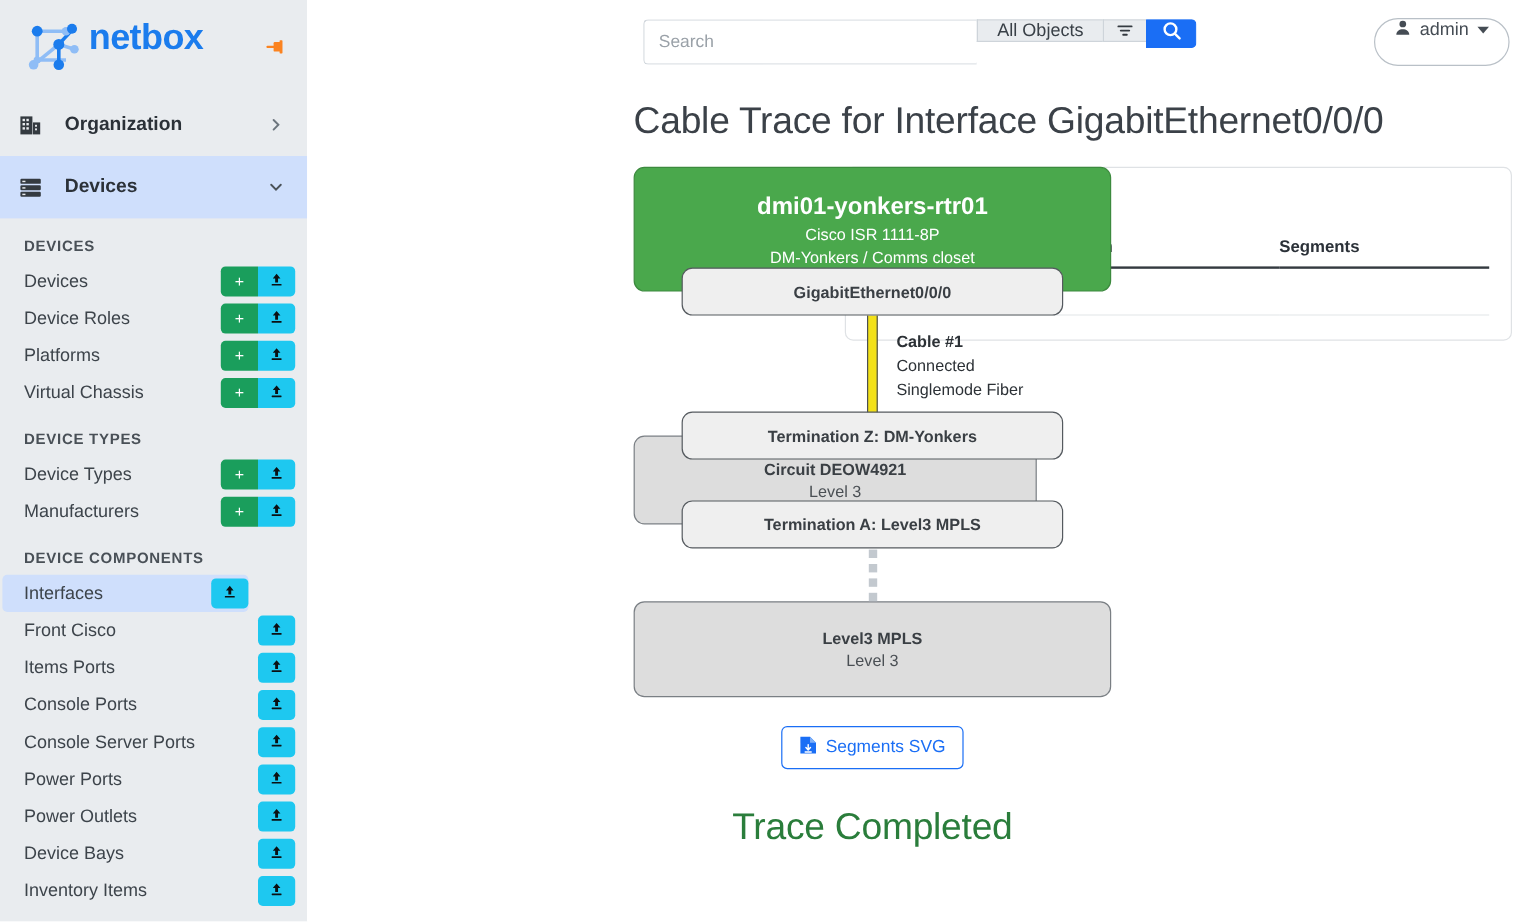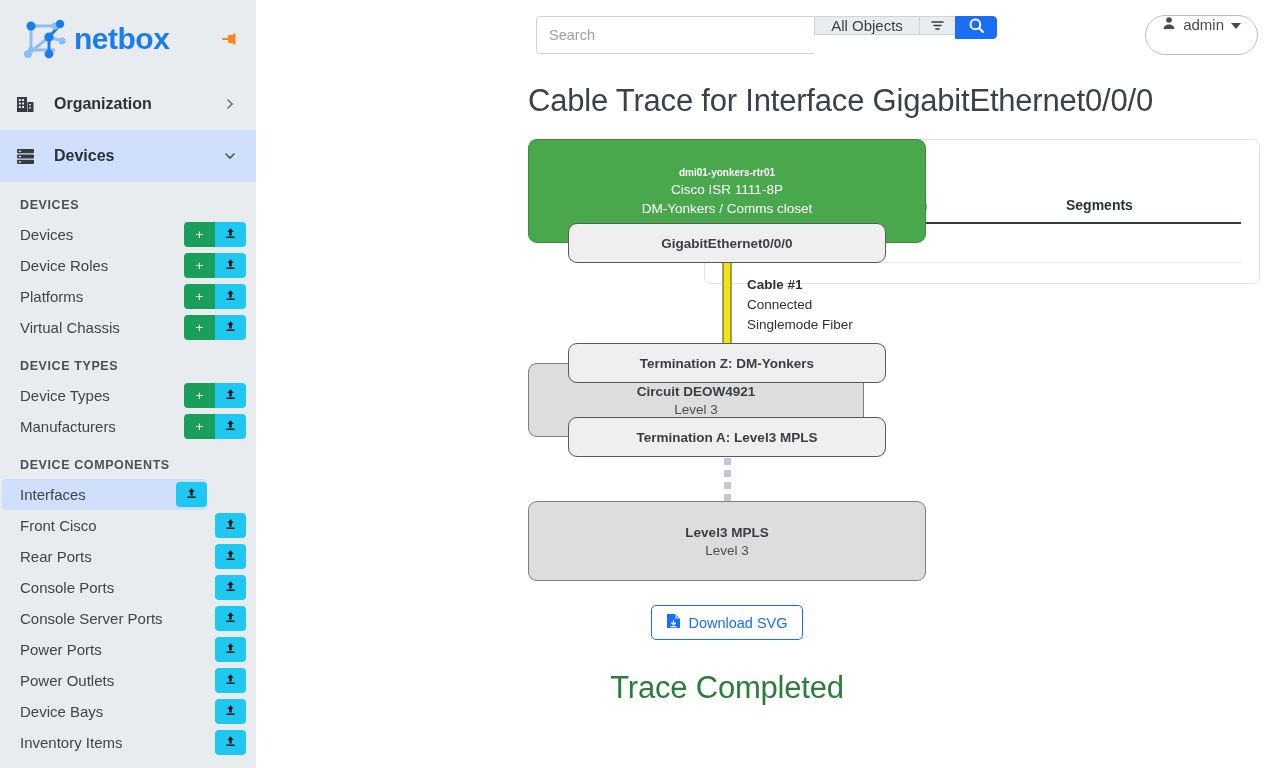--- a/index.html
+++ b/index.html
@@ -25,7 +25,7 @@
     display: flex; align-items: center;
     padding: 0 18px 0 20px;
   }
-  .brand-logo { display: flex; align-items: center; gap: 6px; }
+  .brand-logo { display: flex; align-items: flex-start; gap: 6px; }
   .brand-mark { width: 48px; height: 44px; }
   .brand-word {
     font-size: 30px; font-weight: 700; color: #1b7ced;

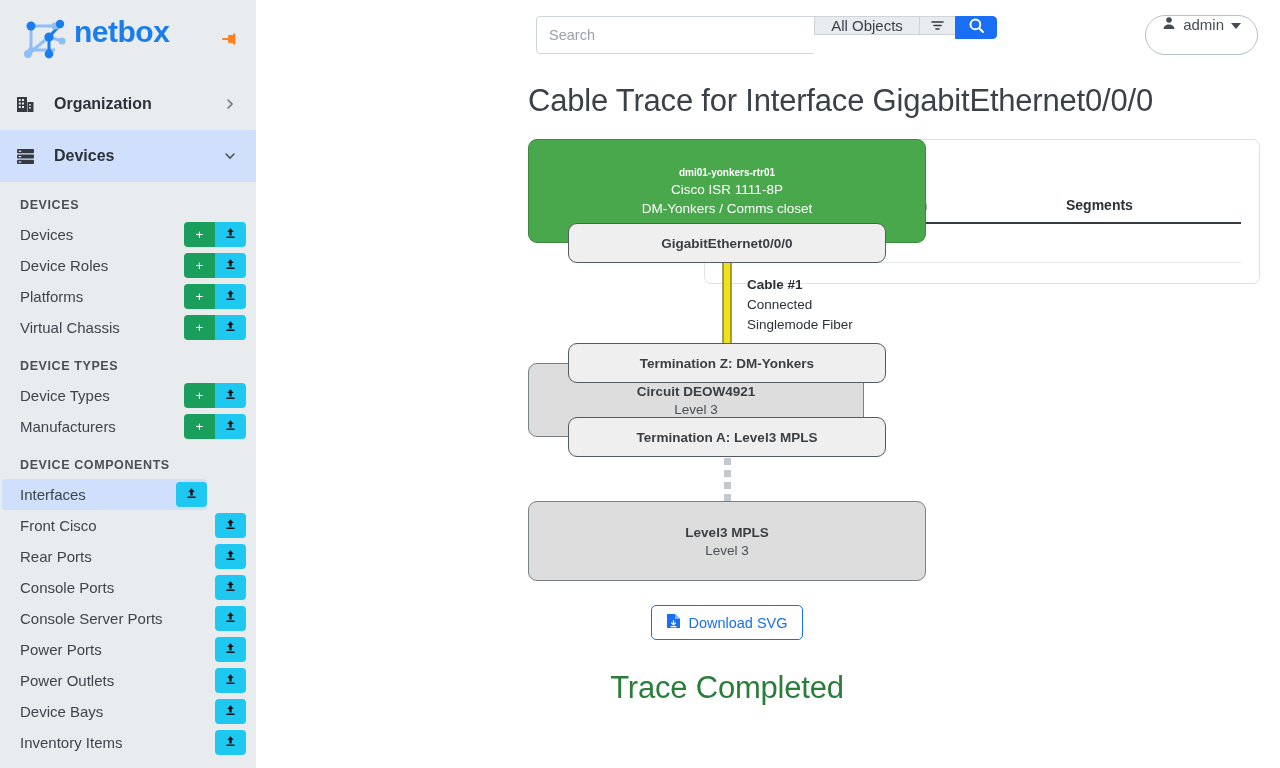--- a/index.html
+++ b/index.html
@@ -147,7 +147,7 @@
     gap: 4px;
     border-color: #3c8a3e;
   }
-  .node-device .n-title { font-size: 10px; font-weight: 700; }
+  .node-device .n-title { font-size: 20px; font-weight: 700; }
   .node-device .n-sub { font-size: 13.5px; font-weight: 400; }
   .node-term {
     background: #efefef; color: #3a3f44;

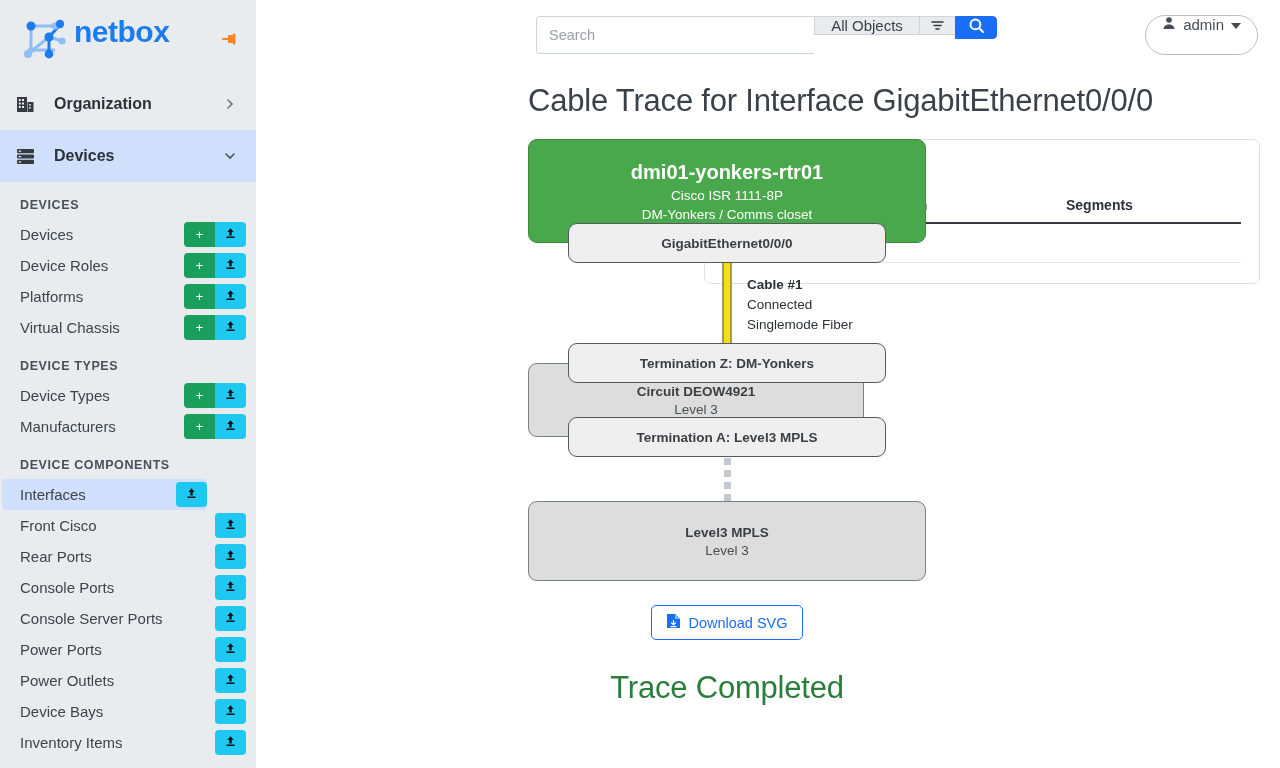--- a/index.html
+++ b/index.html
@@ -420,7 +420,7 @@
           </div>
         </div>
         <div class="nav-row">
-          <span class="r-label">Rear Ports</span>
+          <span class="r-label">Items Ports</span>
           <div class="row-btns">
             <button class="btn-import solo">
               <span><svg width="13" height="13" viewBox="0 0 13 13" fill="#0b1013">

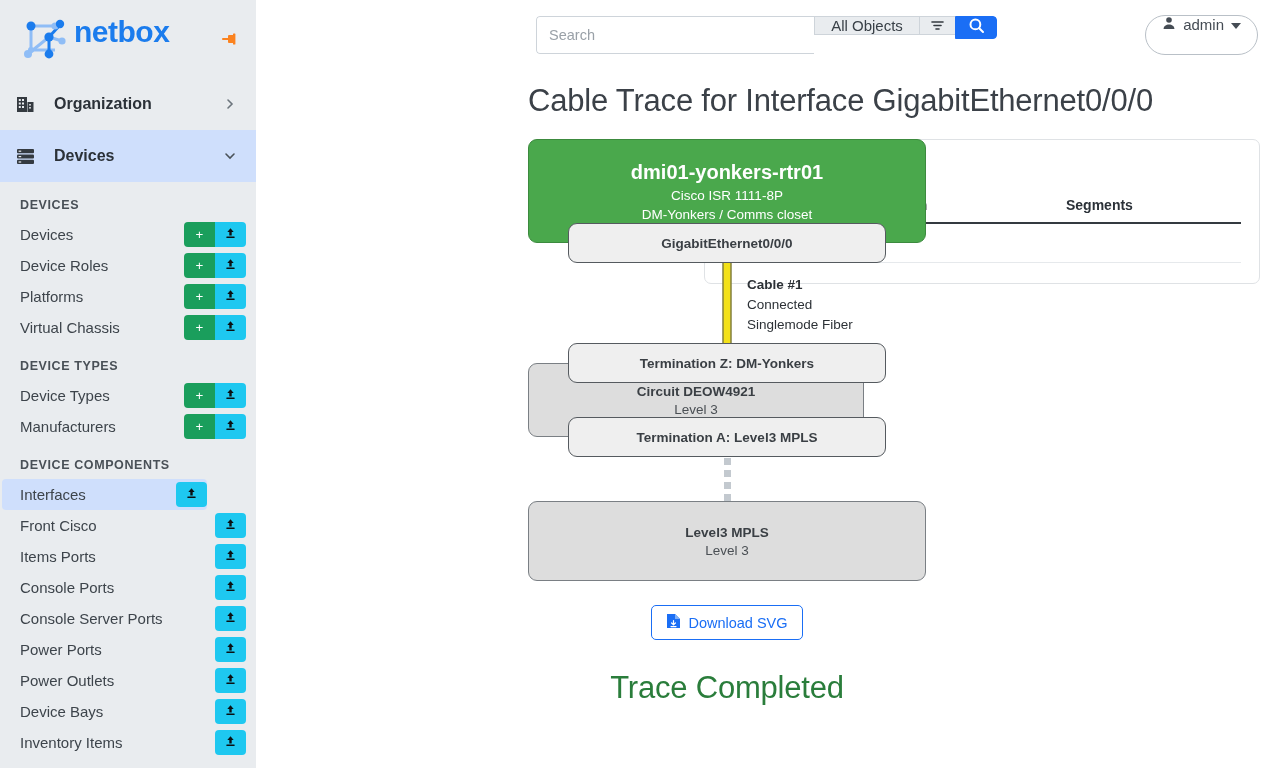--- a/index.html
+++ b/index.html
@@ -600,7 +600,7 @@
                   <path d="M7.5 7.5v4.2M5.6 10l1.9 1.9L9.4 10M5 13.6h5" stroke="#ffffff" stroke-width="1.2" fill="none" stroke-linecap="round" stroke-linejoin="round"></path>
                 </svg>
               </span>
-              <span>Download SVG</span>
+              <span>Segments SVG</span>
             </button>
           </div>
 

